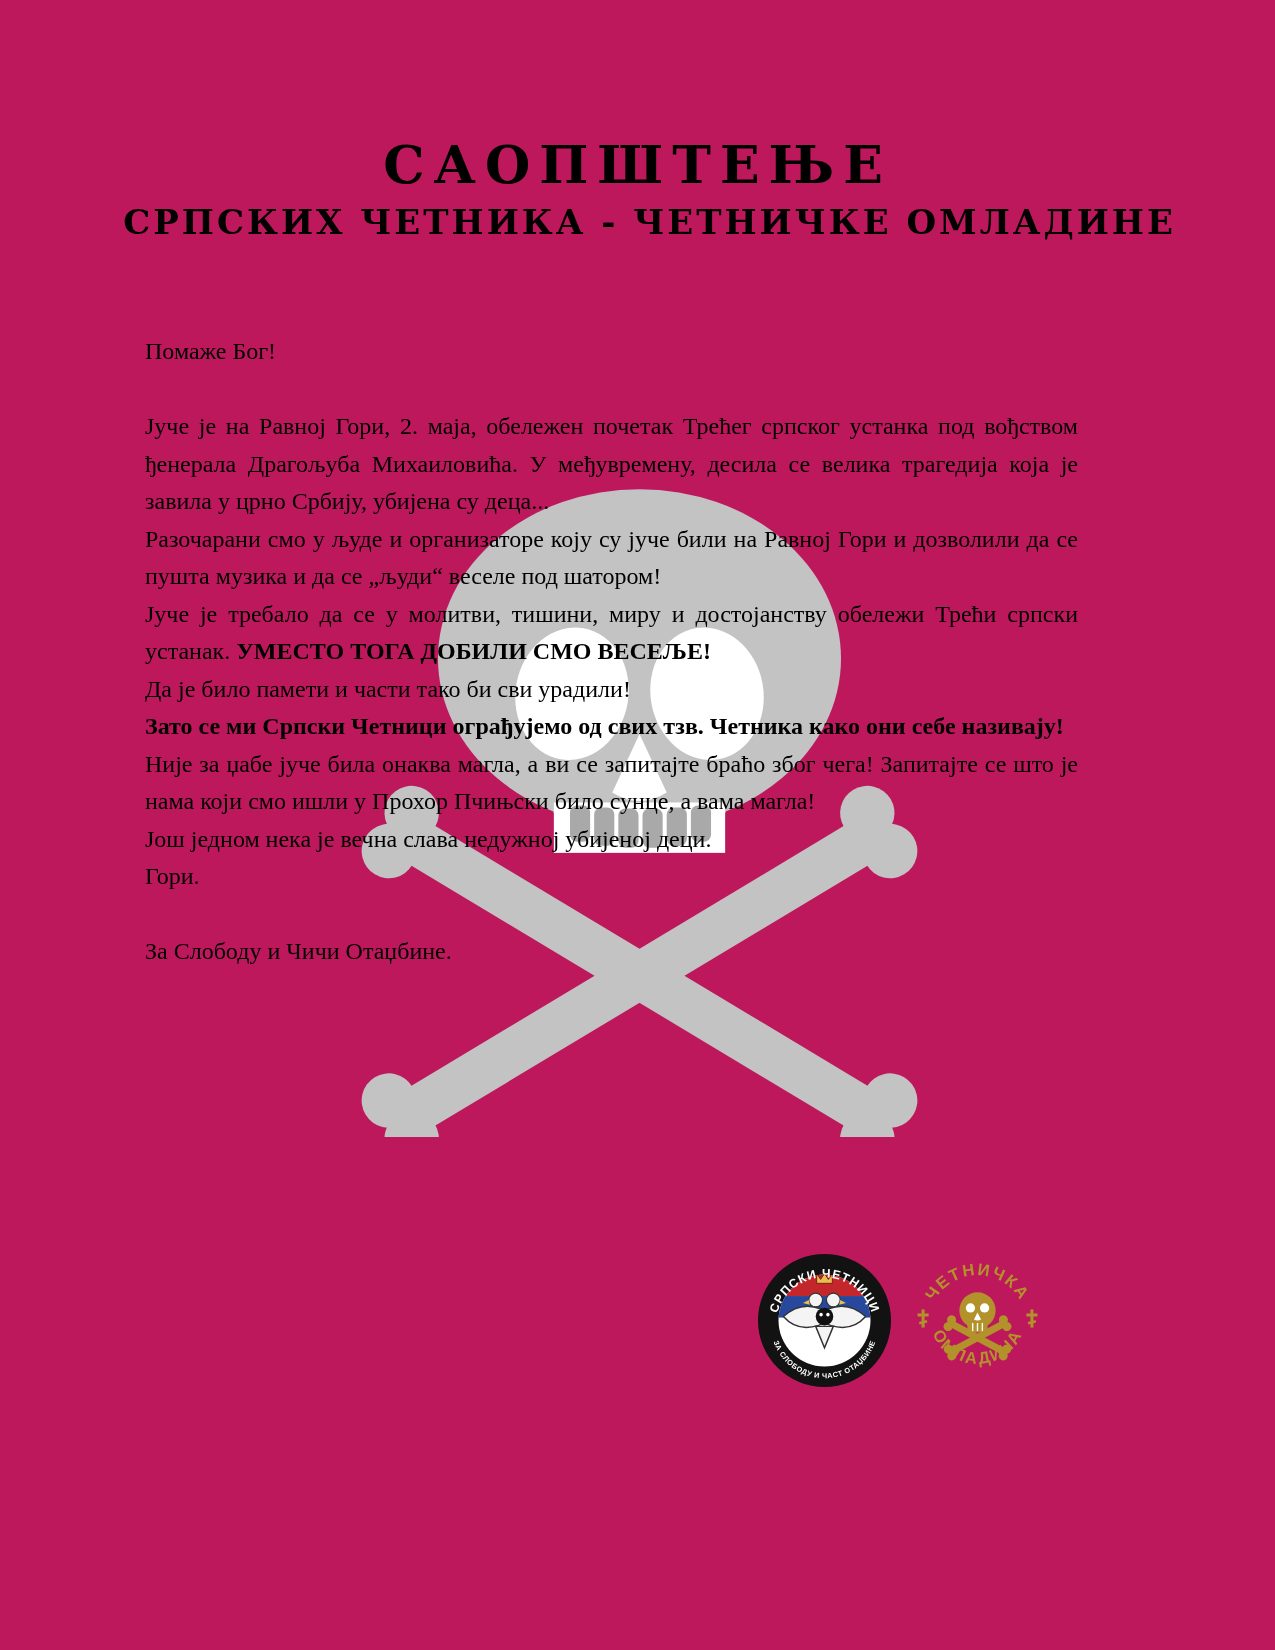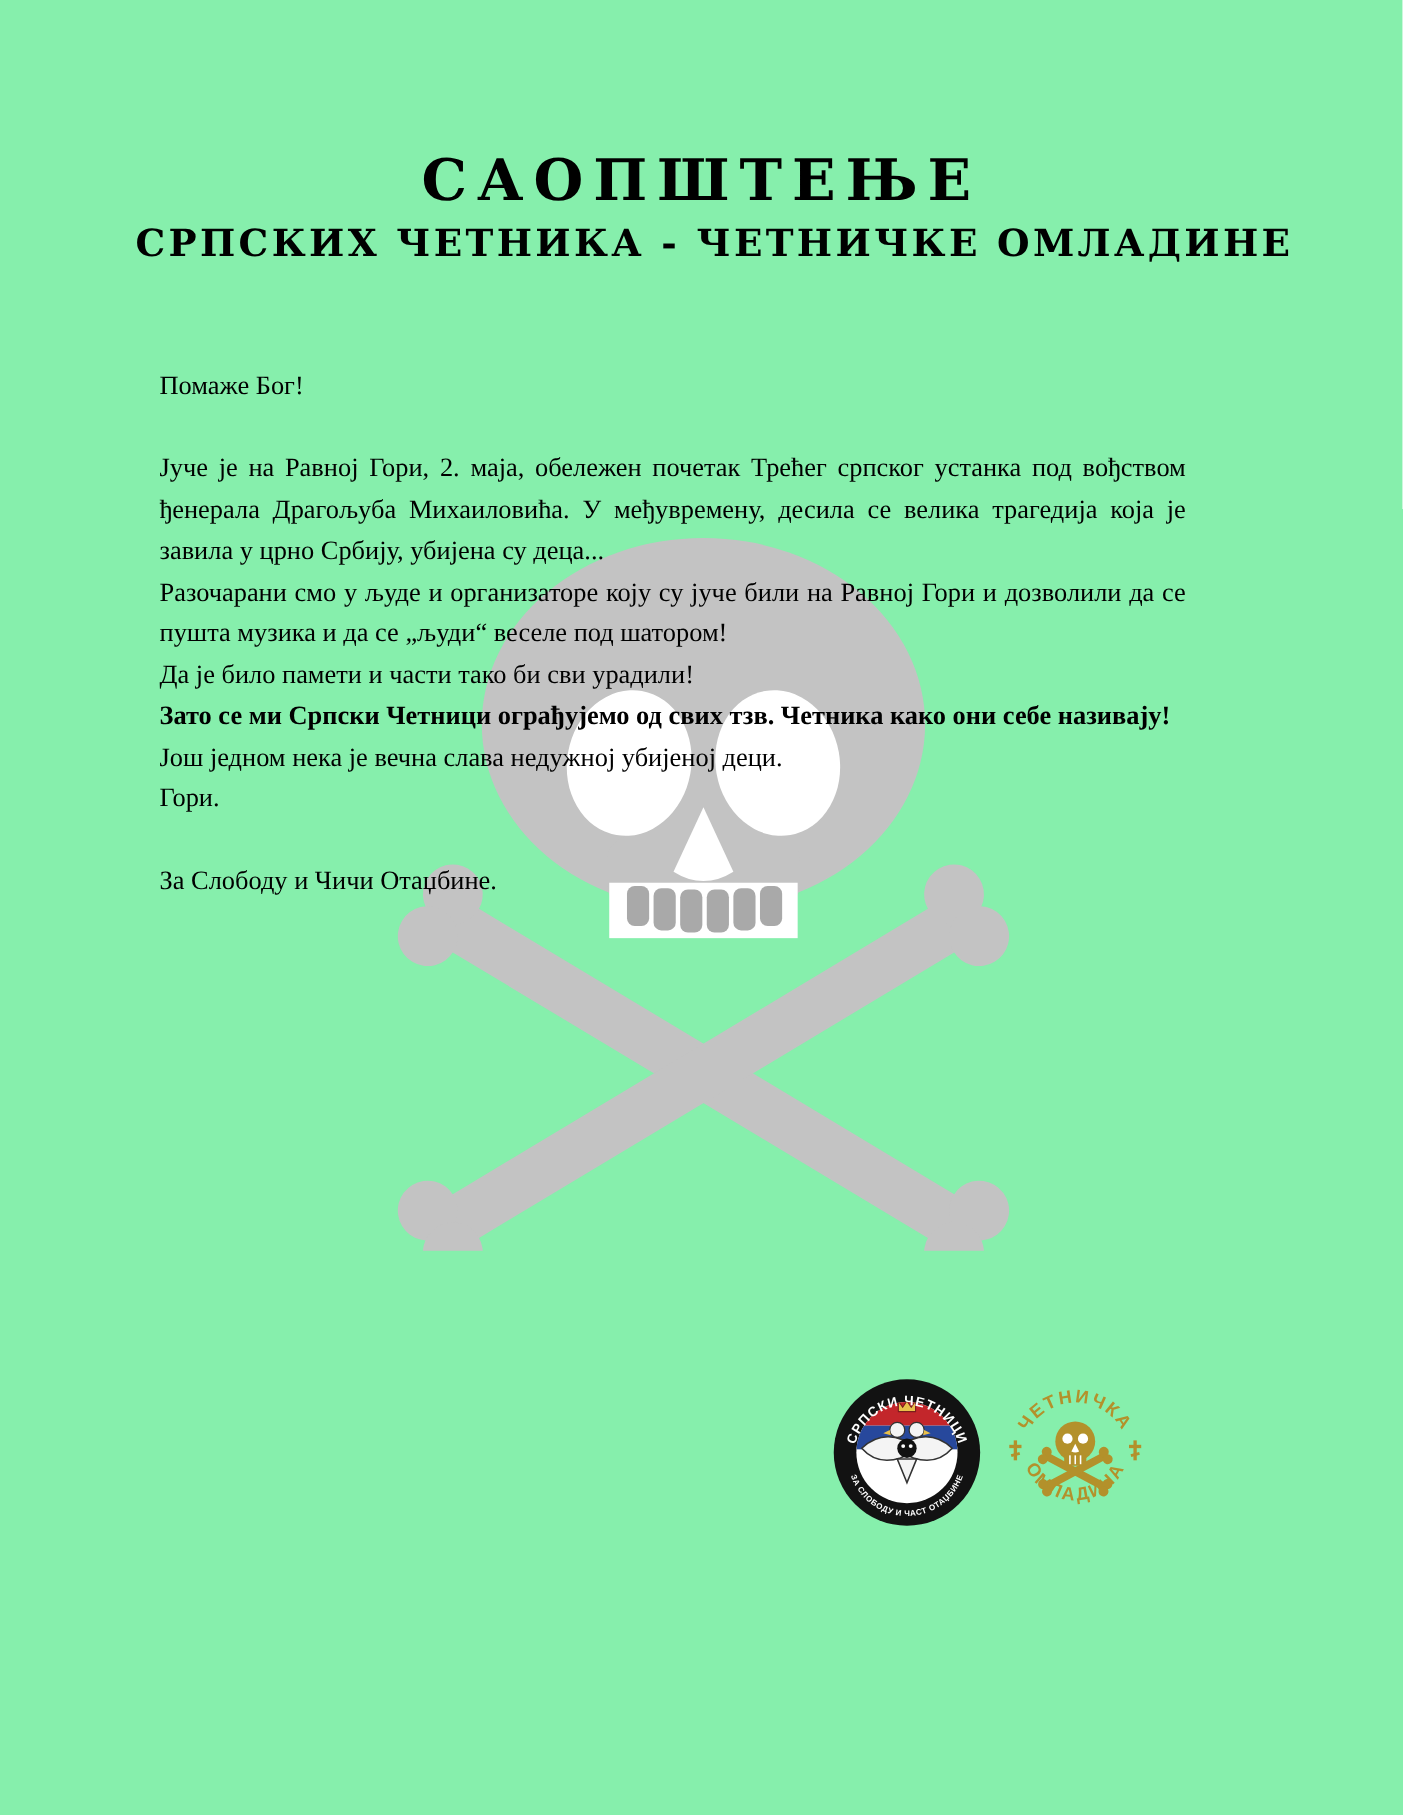--- a/index.html
+++ b/index.html
@@ -7,7 +7,7 @@
     position:relative;
     width:1275px; height:1650px;
     margin:0 auto;
-    background:#86efac;
+    background:#be185d;
     overflow:hidden;
     font-family:"Liberation Serif", serif;
     color:#000;

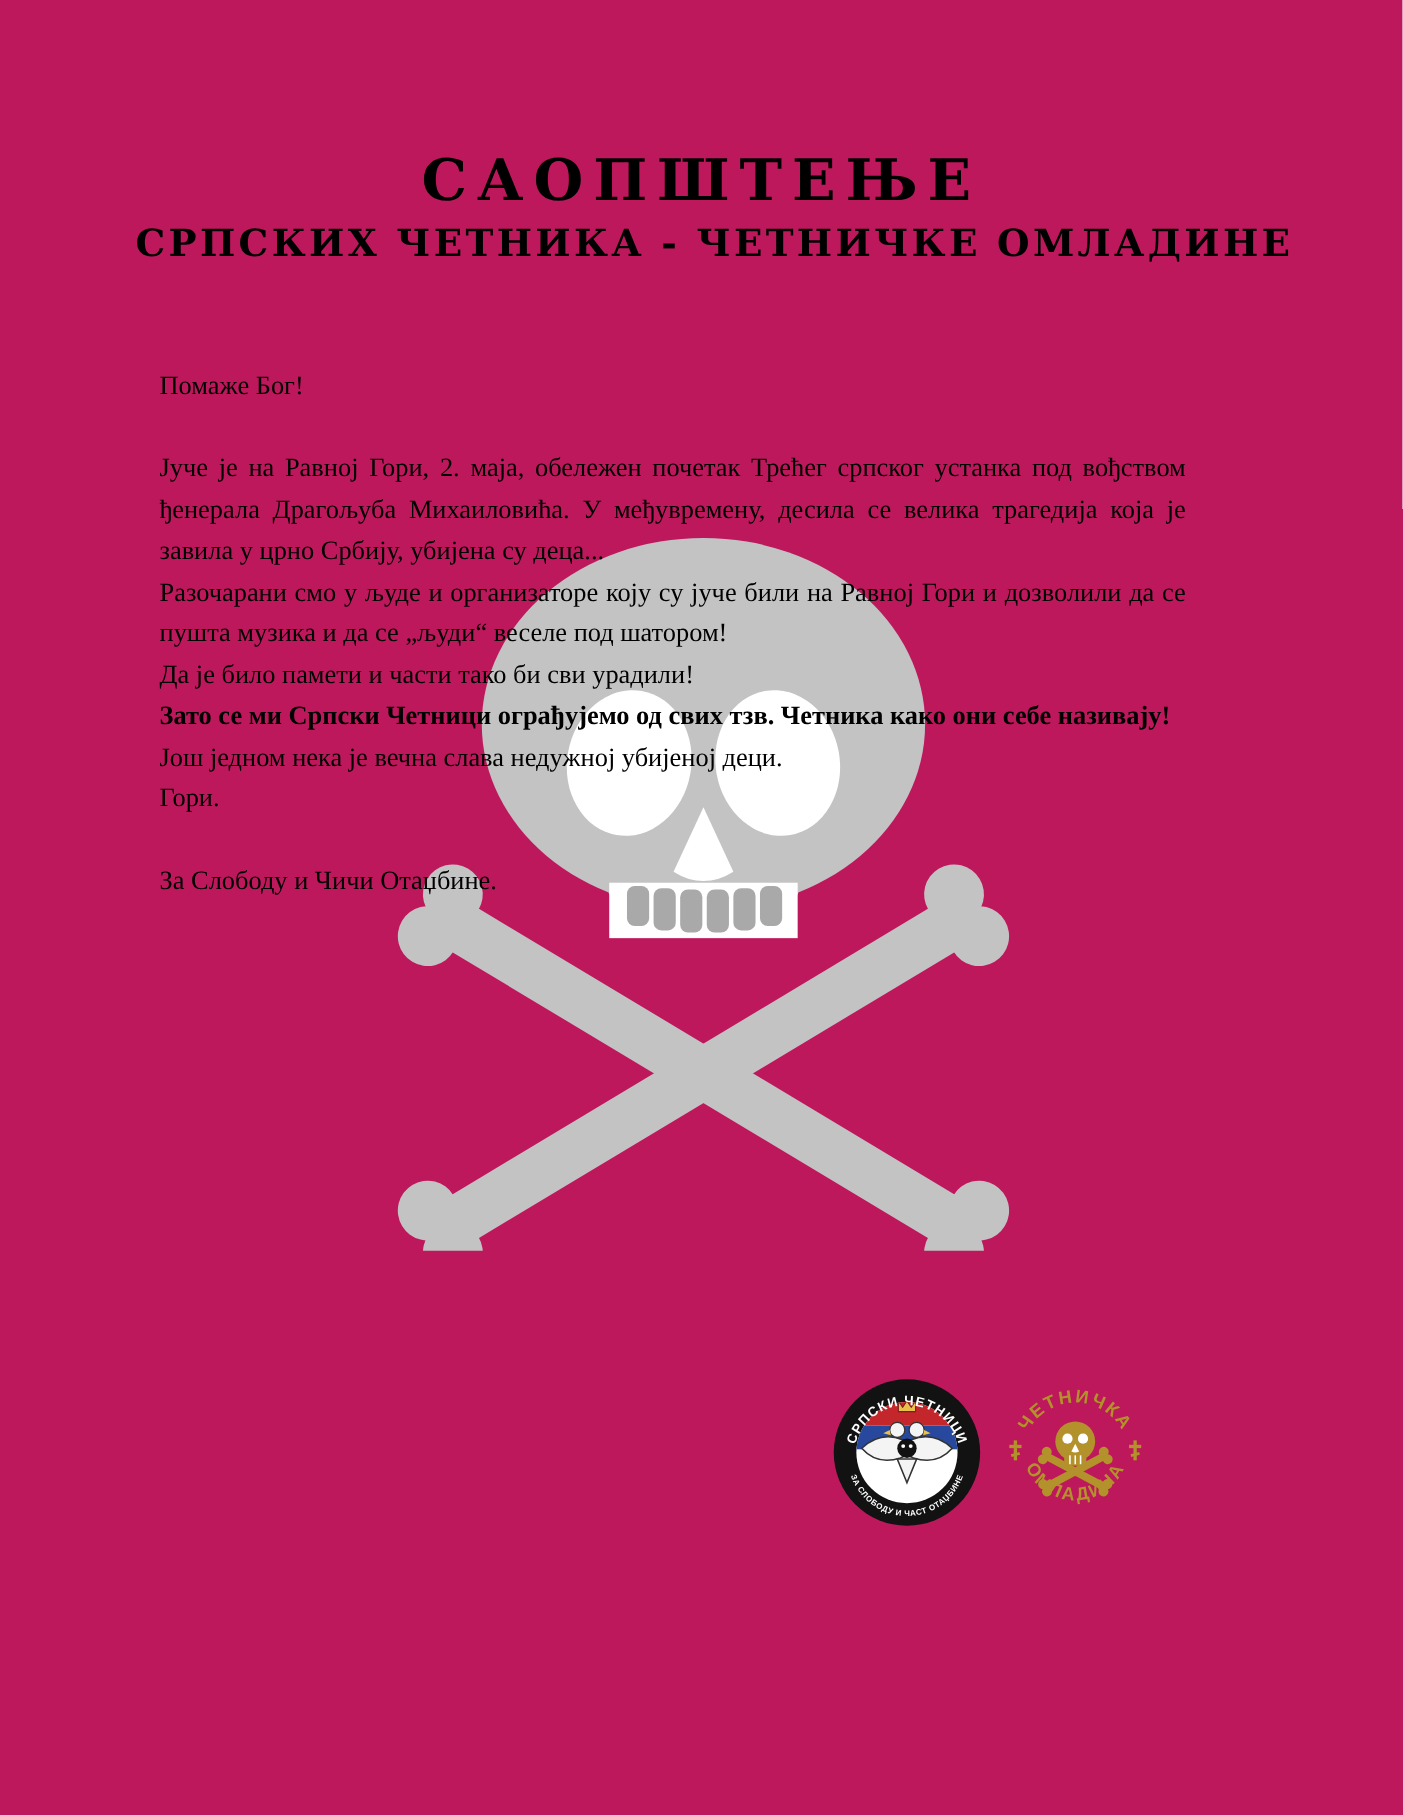--- a/index.html
+++ b/index.html
@@ -97,6 +97,7 @@
       <p class="para gap-after"><span>Помаже Бог!</span></p>
       <p class="para"><span>Јуче је на Равној Гори, 2. маја, обележен почетак Трећег српског устанка под вођством ђенерала Драгољуба Михаиловића. У међувремену, десила се велика трагедија која је завила у црно Србију, убијена су деца...</span></p>
       <p class="para"><span>Разочарани смо у људе и организаторе коју су јуче били на Равној Гори и дозволили да се пушта музика и да се „људи“ веселе под шатором!</span></p>
+      <p class="para"><span>Јуче је требало да се у молитви, тишини, миру и достојанству обележи Трећи српски устанак. </span><strong>УМЕСТО ТОГА ДОБИЛИ СМО ВЕСЕЉЕ!</strong></p>
       <p class="para"><span>Да је било памети и части тако би сви урадили!</span></p>
       <p class="para"><strong>Зато се ми Српски Четници ограђујемо од свих тзв. Четника како они себе називају!</strong></p>
       <p class="para"><span>Још једном нека је вечна слава недужној убијеној деци.</span></p>

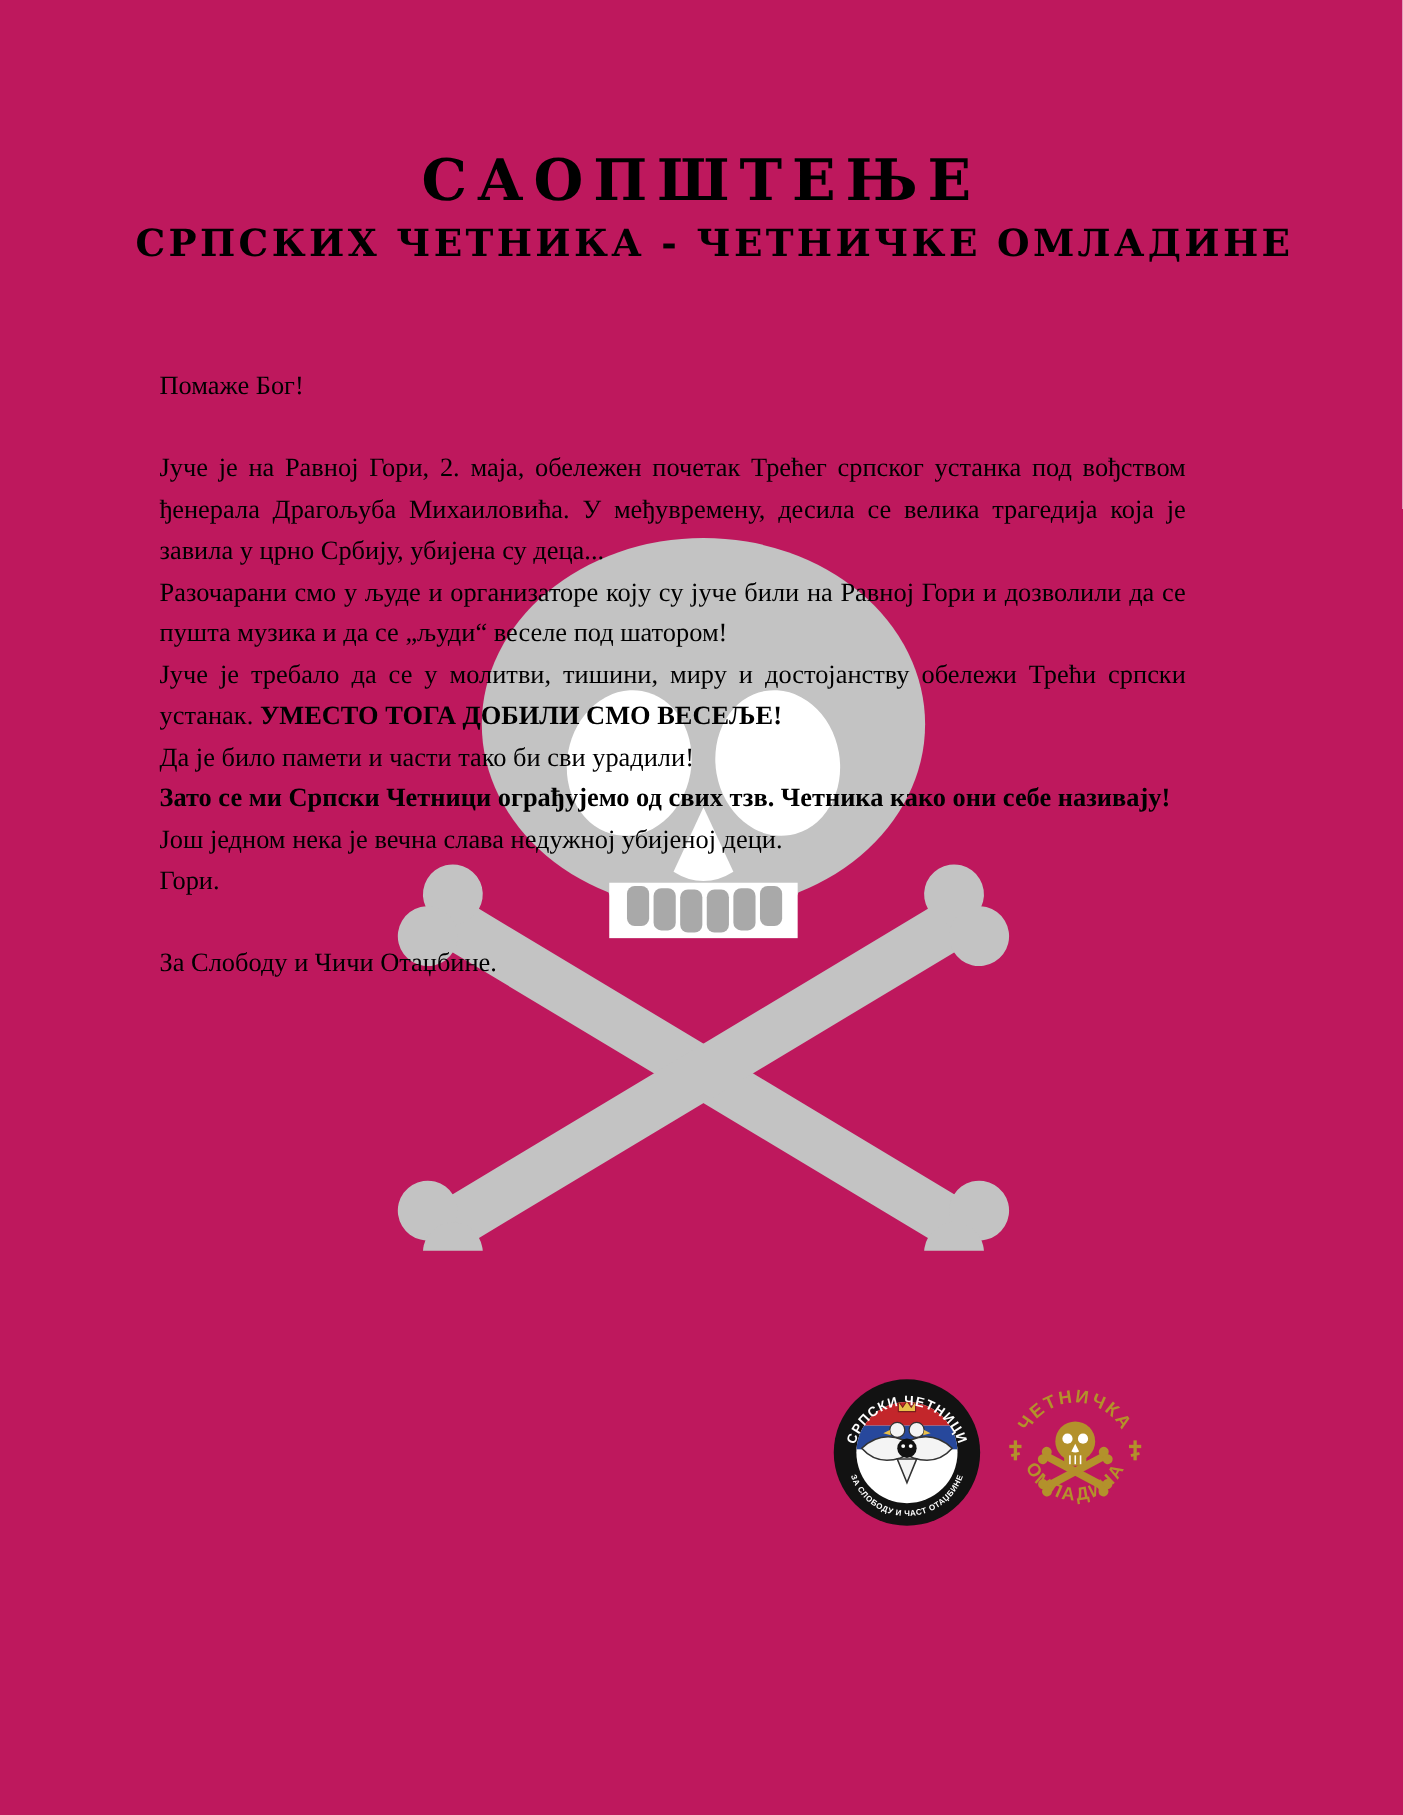--- a/index.html
+++ b/index.html
@@ -100,6 +100,7 @@
       <p class="para"><span>Јуче је требало да се у молитви, тишини, миру и достојанству обележи Трећи српски устанак. </span><strong>УМЕСТО ТОГА ДОБИЛИ СМО ВЕСЕЉЕ!</strong></p>
       <p class="para"><span>Да је било памети и части тако би сви урадили!</span></p>
       <p class="para"><strong>Зато се ми Српски Четници ограђујемо од свих тзв. Четника како они себе називају!</strong></p>
+      <p class="para"><span>Није за џабе јуче била онаква магла, а ви се запитајте браћо због чега! Запитајте се што је нама који смо ишли у Прохор Пчињски било сунце, а вама магла!</span></p>
       <p class="para"><span>Још једном нека је вечна слава недужној убијеној деци.</span></p>
       <p class="para gap-after"><span>Гори.</span></p>
       <p class="para"><span>За Слободу и Чичи Отаџбине.</span></p>

